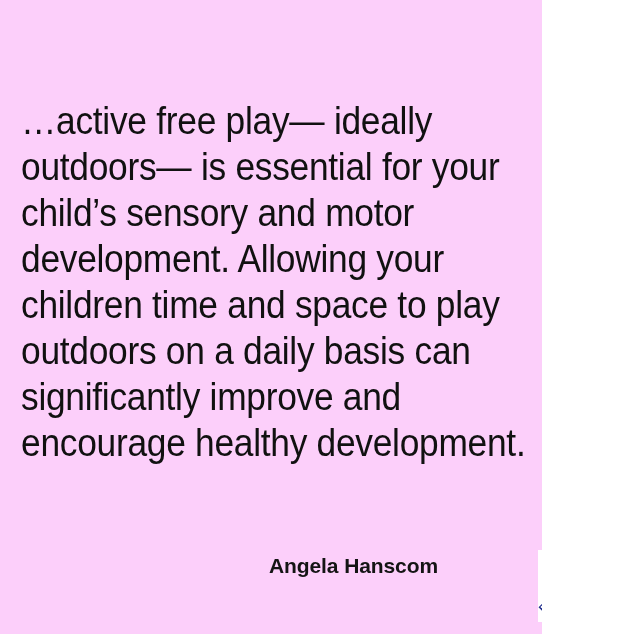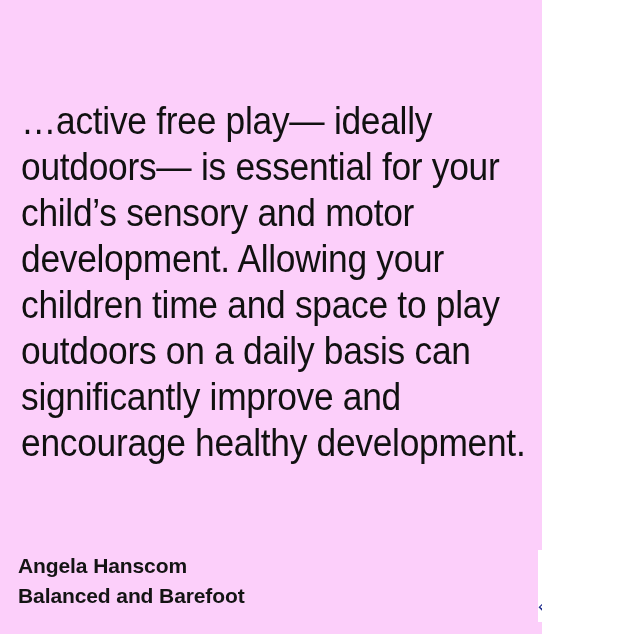--- a/index.html
+++ b/index.html
@@ -49,6 +49,7 @@
     right: 104px;
     top: 551px;
     width: 420px;
+    text-align: right;
   }
 
   .attrib-line {

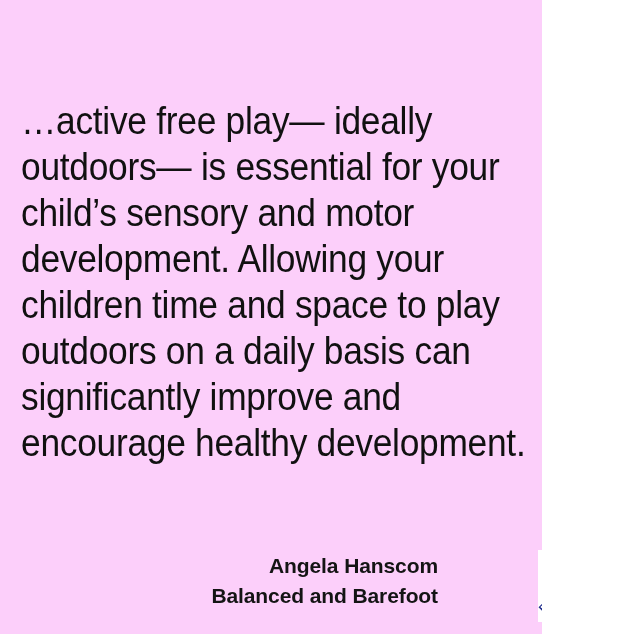--- a/index.html
+++ b/index.html
@@ -112,7 +112,6 @@
 
   <div class="attribution">
     <div class="attrib-line">Angela Hanscom</div>
-    <div class="attrib-line">Balanced and Barefoot</div>
   </div>
 
   <div class="logo">

